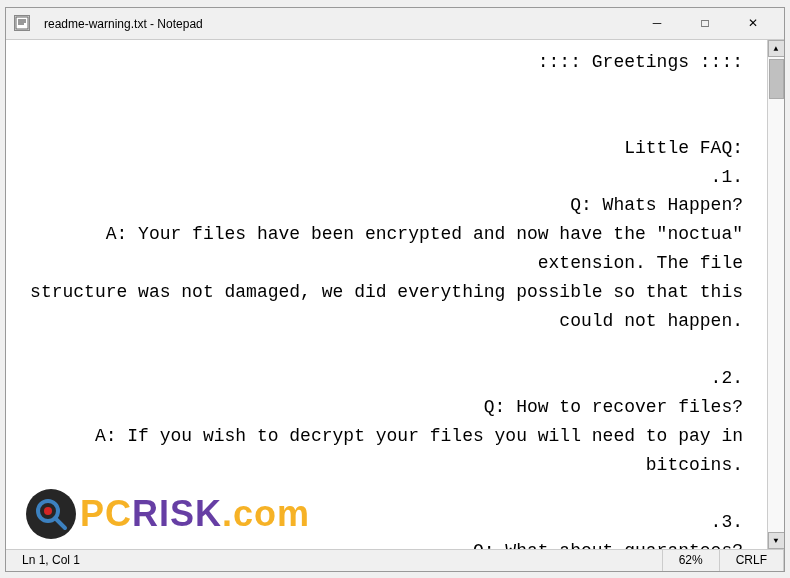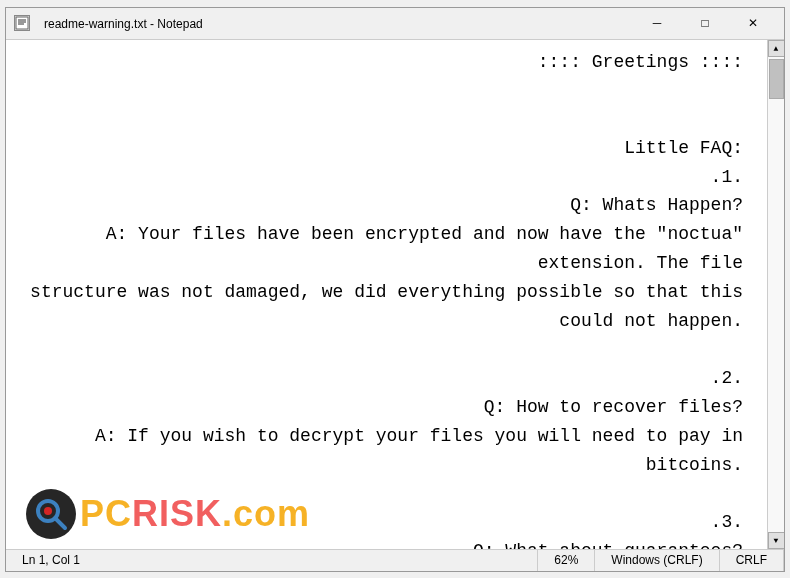--- a/index.html
+++ b/index.html
@@ -219,7 +219,7 @@
     }
 
     .watermark-text span {
-      color: #ef4444;
+      color: #4c1d95;
     }
   </style>
 </head>

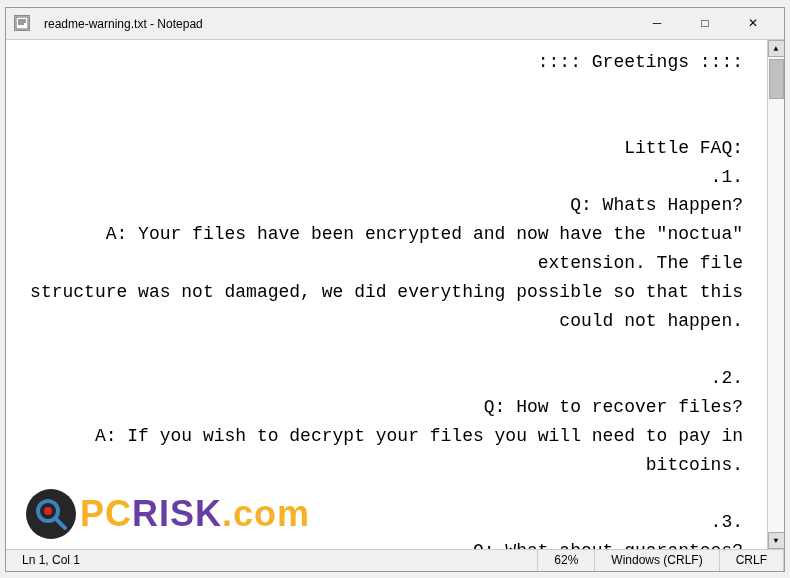--- a/index.html
+++ b/index.html
@@ -298,7 +298,6 @@
   <div class="status-bar">
     <div class="status-item">Ln 1, Col 1</div>
     <div class="status-item">62%</div>
-    <div class="status-item">Windows (CRLF)</div>
     <div class="status-item">CRLF</div>
   </div>
 </div>

